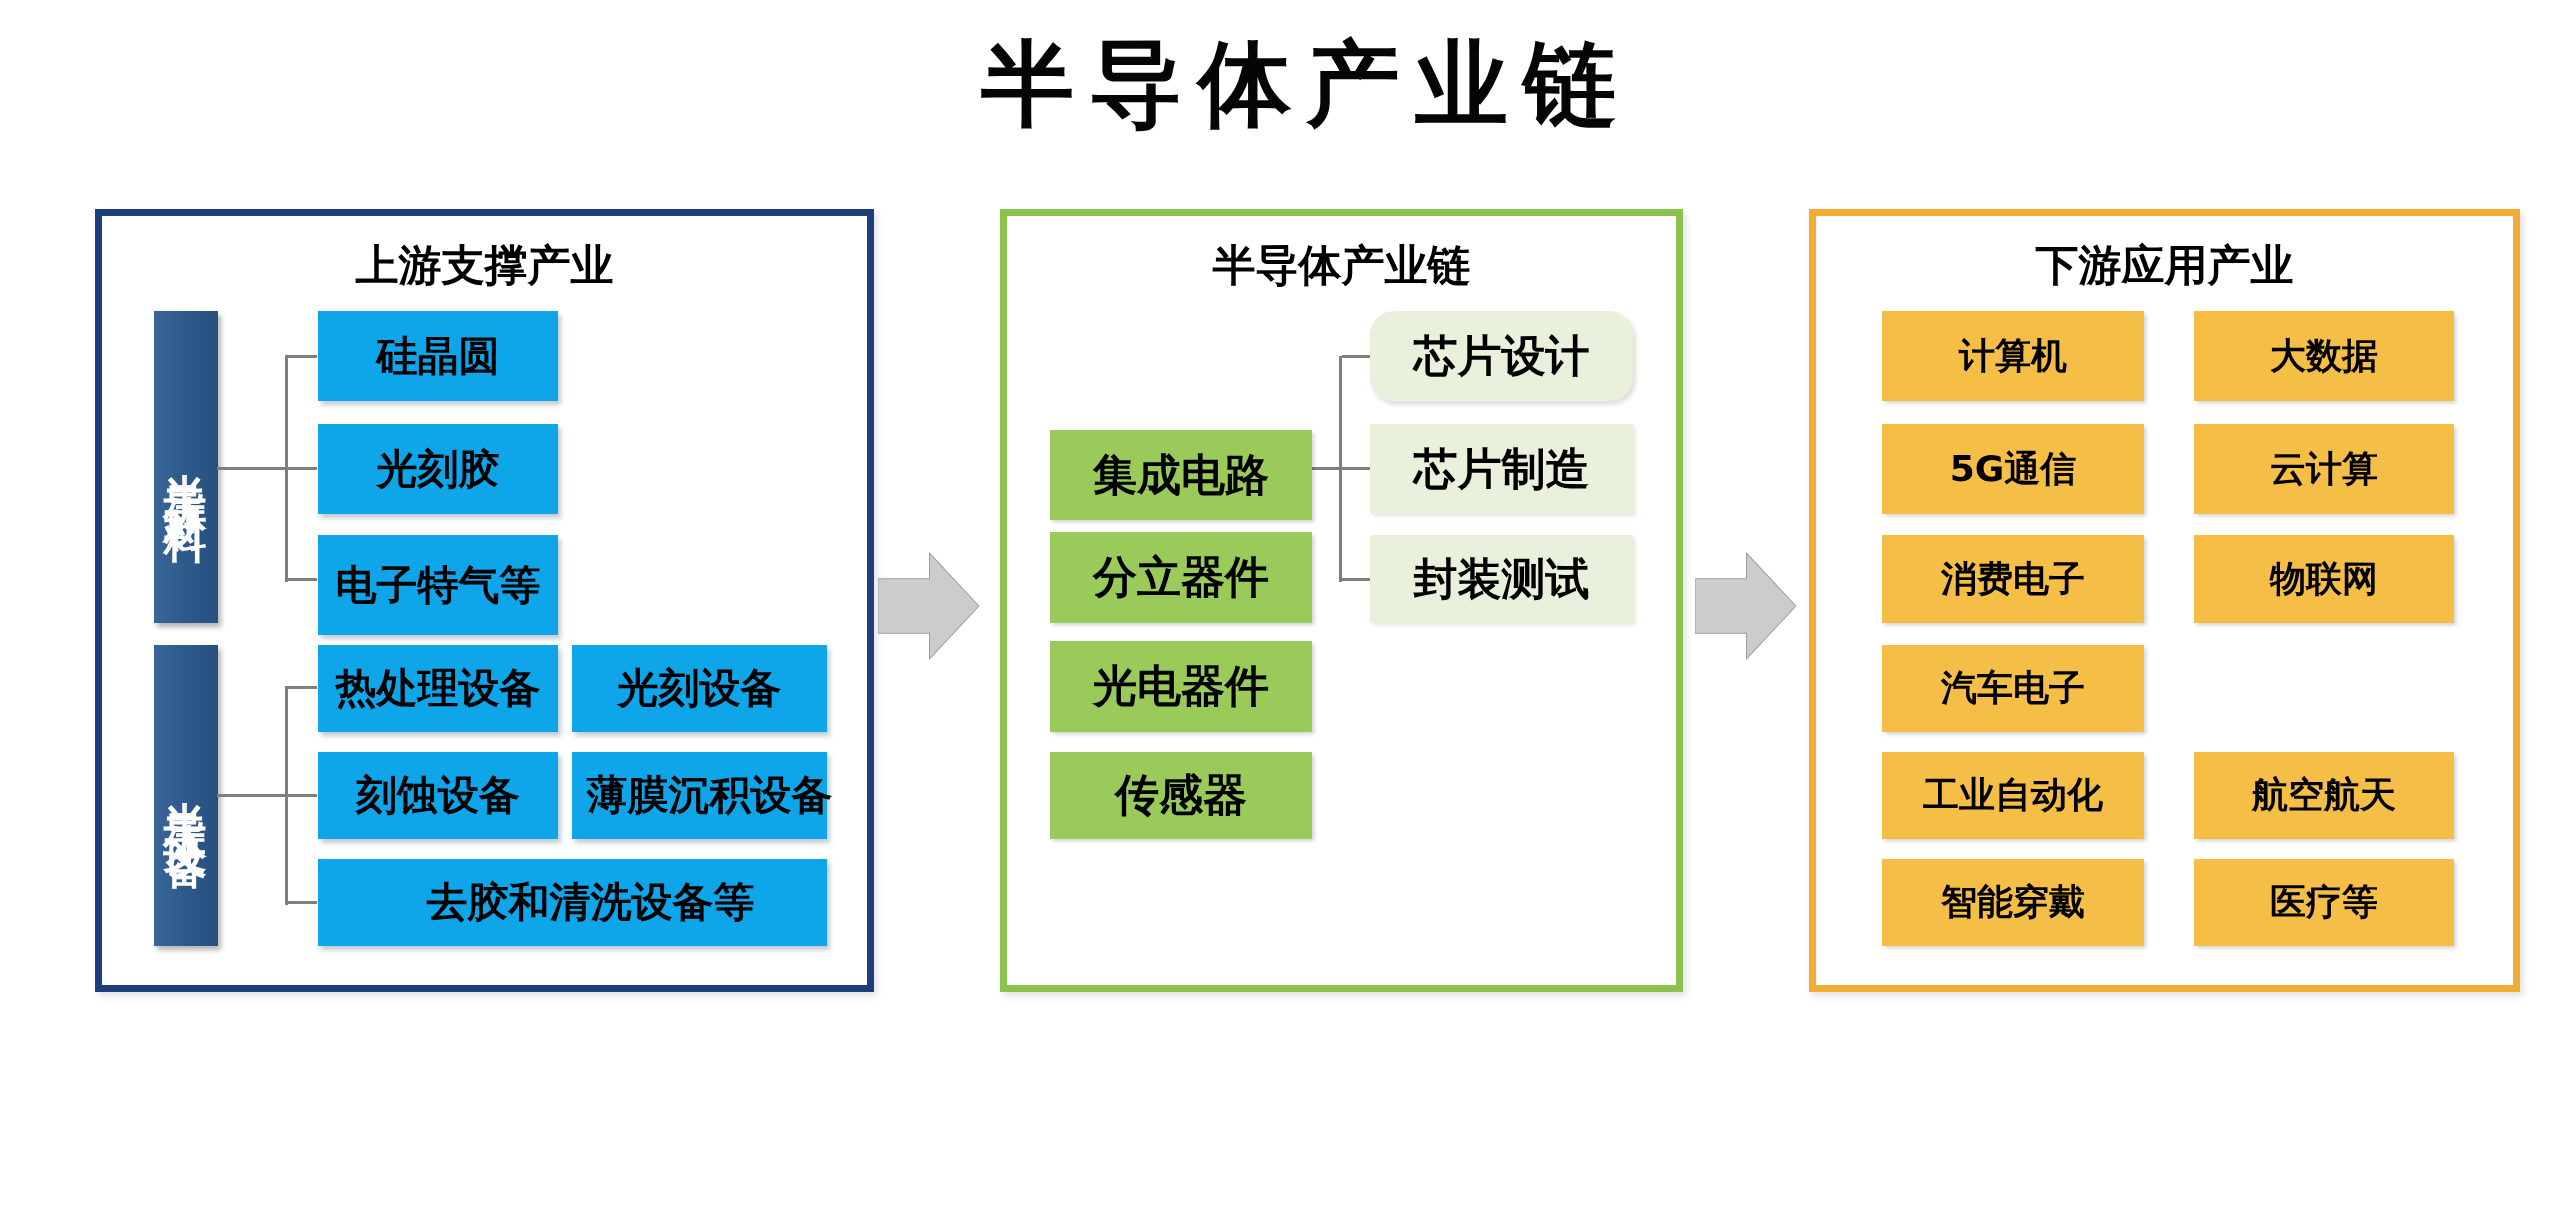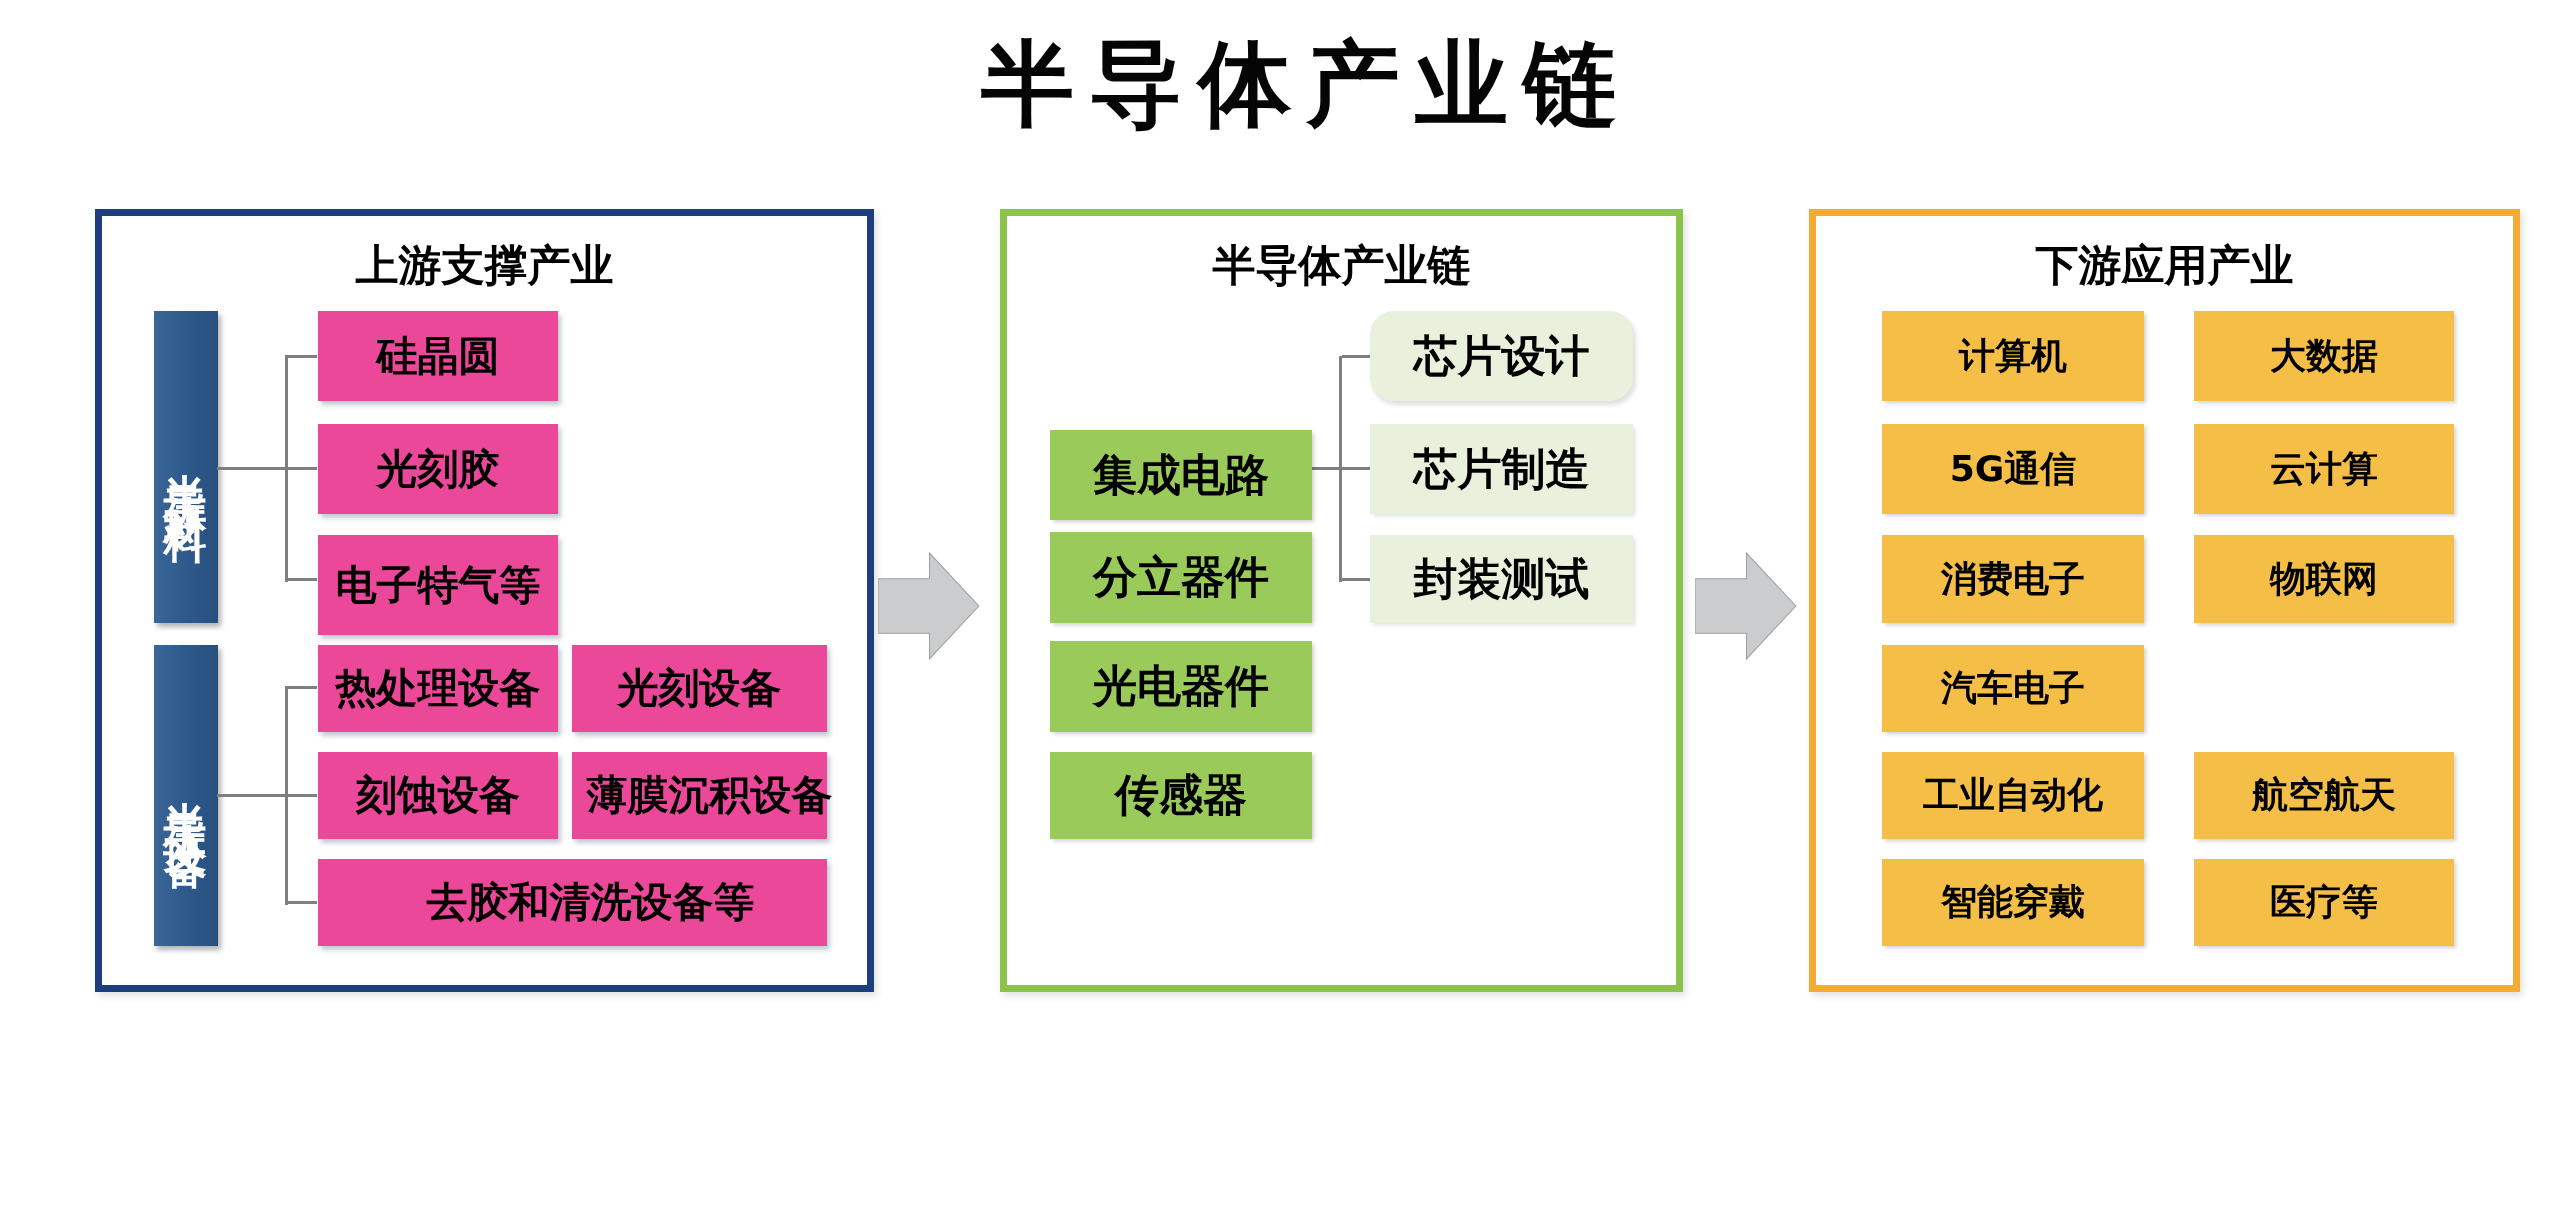--- a/index.html
+++ b/index.html
@@ -62,7 +62,7 @@
     white-space: nowrap;
     box-sizing: border-box;
   }
-  .box-blue   { background: #ec4899; font-size: 41px; box-shadow: 3.1px 3.6px 4.6px rgba(90,105,130,0.35); }
+  .box-blue   { background: #0ea5e9; font-size: 41px; box-shadow: 3.1px 3.6px 4.6px rgba(90,105,130,0.35); }
   .box-green  { background: #9acb5a; font-size: 44px; box-shadow: 2.6px 3.1px 4.1px rgba(0,0,0,0.18); }
   .box-lgreen { background: #e9f0dc; font-size: 44px; box-shadow: 2.6px 3.1px 4.1px rgba(0,0,0,0.12); }
   .box-orange { background: #f5bf47; font-size: 36px; box-shadow: 2.6px 3.1px 4.1px rgba(0,0,0,0.18); }

